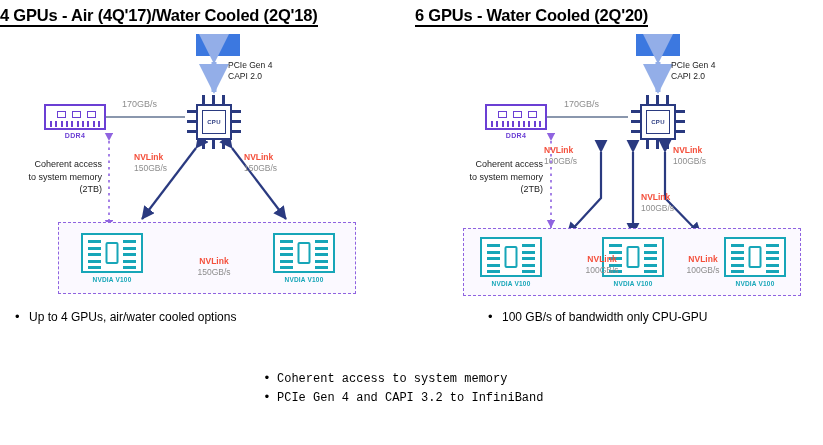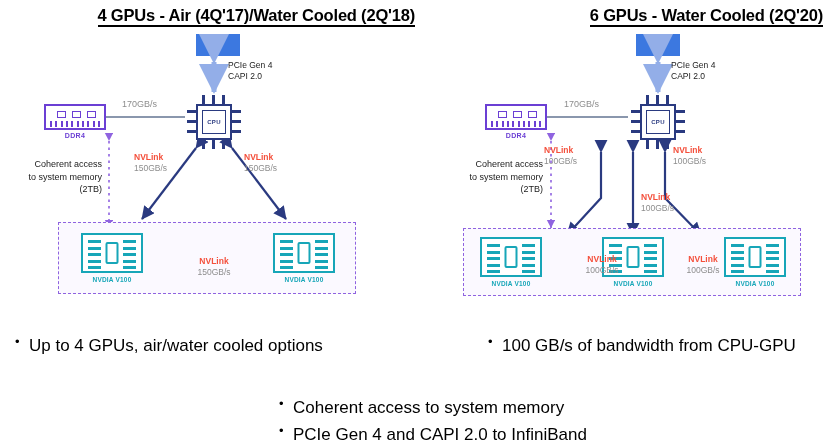--- a/index.html
+++ b/index.html
@@ -29,7 +29,7 @@
     top: 6px;
     left: 0;
     width: 100%;
-    text-align: right;
+    text-align: left;
     font-size: 16.5px;
     font-weight: bold;
     letter-spacing: -0.2px;

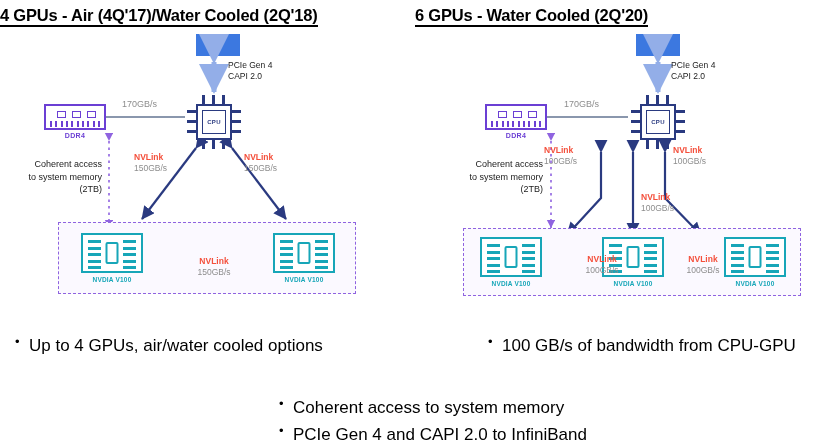--- a/index.html
+++ b/index.html
@@ -248,10 +248,9 @@
   
   .bullets {
     position: absolute;
-    font-size: 17px;
+    font-size: 12px;
     line-height: 1.58;
     color: #000;
-    margin-top: 25px;
   }
   .bullets div {
     position: relative;

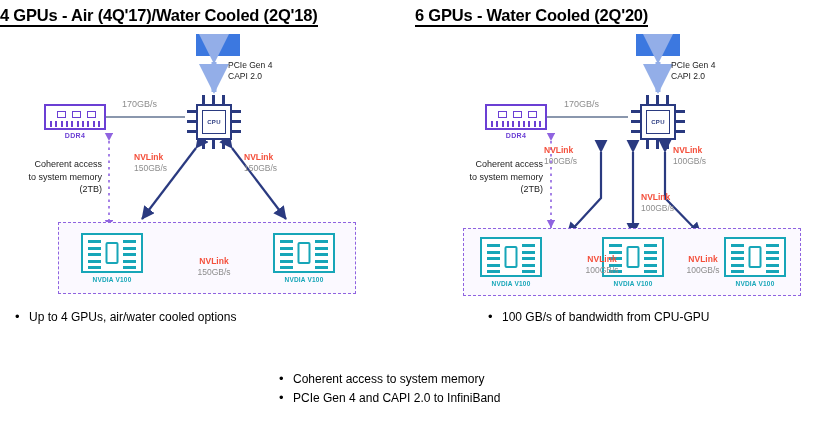--- a/index.html
+++ b/index.html
@@ -609,7 +609,7 @@
 </div>
 
 <div class="bullets" id="bullets-right">
-  <div>100 GB/s of bandwidth from CPU-GPU</div>
+  <div>100 GB/s of bandwidth only CPU-GPU</div>
 </div>
 
 <div class="bullets" id="bullets-center">

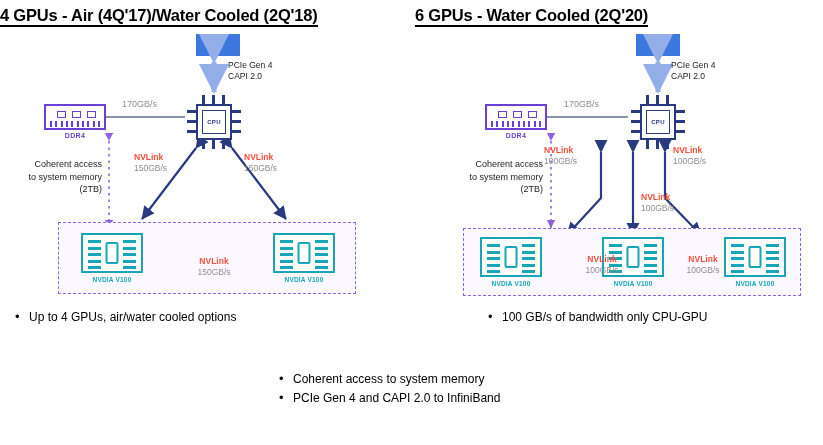--- a/index.html
+++ b/index.html
@@ -266,7 +266,7 @@
   }
   #bullets-left   { left: 14px;  top: 308px; }
   #bullets-right  { left: 487px; top: 308px; }
-  #bullets-center { left: 278px; top: 370px; }
+  #bullets-center { left: 262px; top: 370px; font-family: Liberation Mono, monospace; }
 </style>
 </head>
 <body>

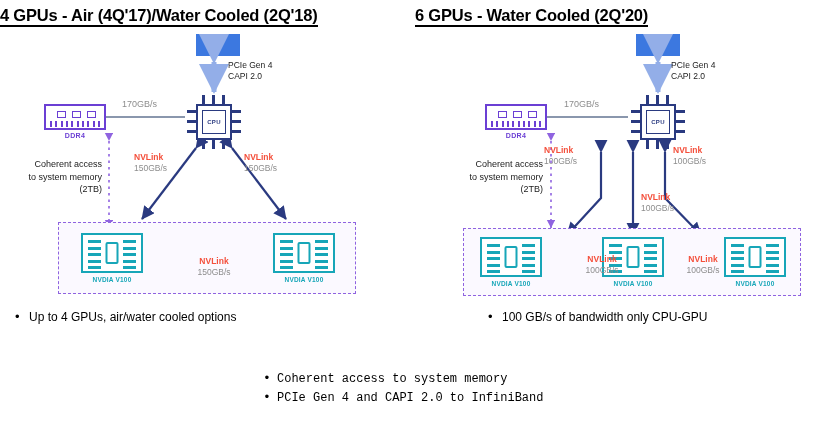--- a/index.html
+++ b/index.html
@@ -614,7 +614,7 @@
 
 <div class="bullets" id="bullets-center">
   <div>Coherent access to system memory</div>
-  <div>PCIe Gen 4 and CAPI 2.0 to InfiniBand</div>
+  <div>PCIe Gen 4 and CAPI 3.2 to InfiniBand</div>
 </div>
 
 </body></html>

